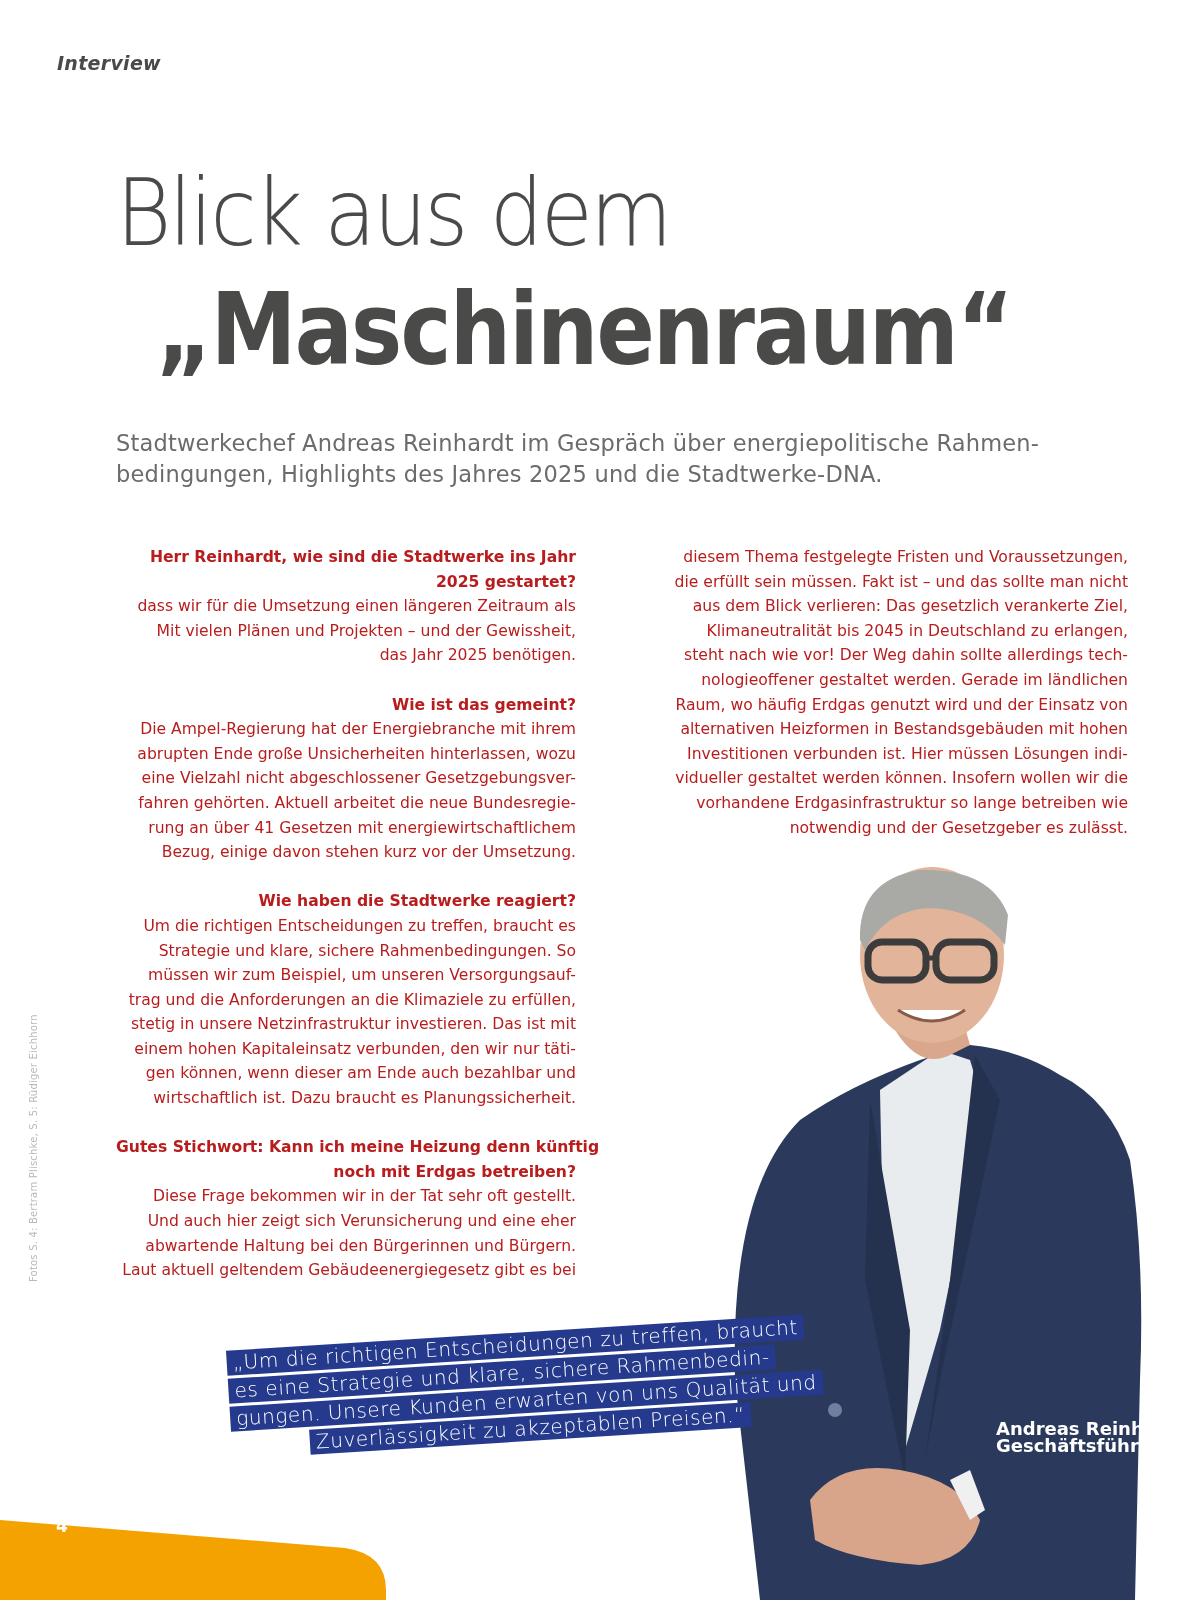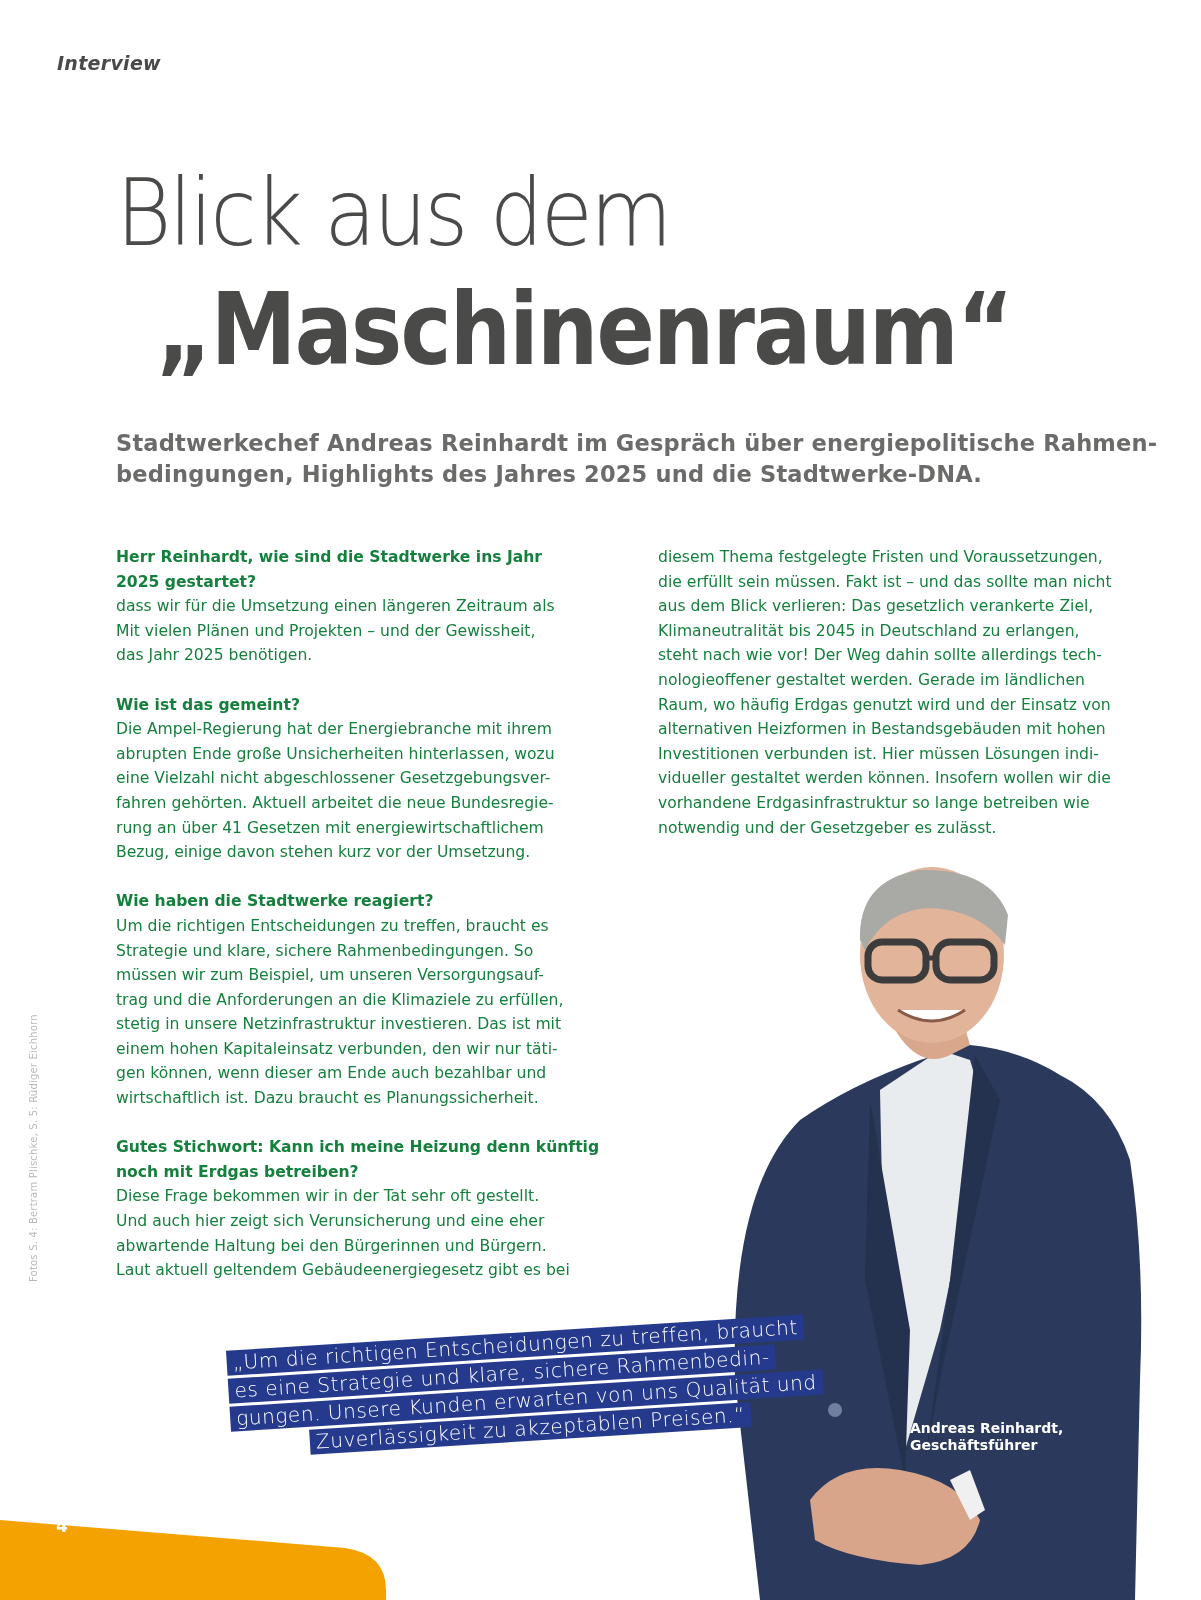--- a/index.html
+++ b/index.html
@@ -12,7 +12,7 @@
                  font-family: "DejaVu Sans", sans-serif; }
   .title-bold { position: absolute; left: 156px; top: 280px; font-size: 100px; font-weight: 700;
                 letter-spacing: -2px; color: #4a4a49; line-height: 1; transform: scaleX(0.86); transform-origin: left; white-space: nowrap; }
-  .lead { position: absolute; left: 116px; top: 428px; width: 960px; font-size: 22.5px; font-weight: 700;
+  .lead { position: absolute; left: 116px; top: 428px; width: 960px; font-size: 22.5px; font-weight: 400;
           line-height: 31px; color: #6b6b6a; letter-spacing: 0.2px; }
   .lead span { display: block; white-space: nowrap; }
   .col { position: absolute; font-size: 15.6px; line-height: 24.6px; color: #15803d; }

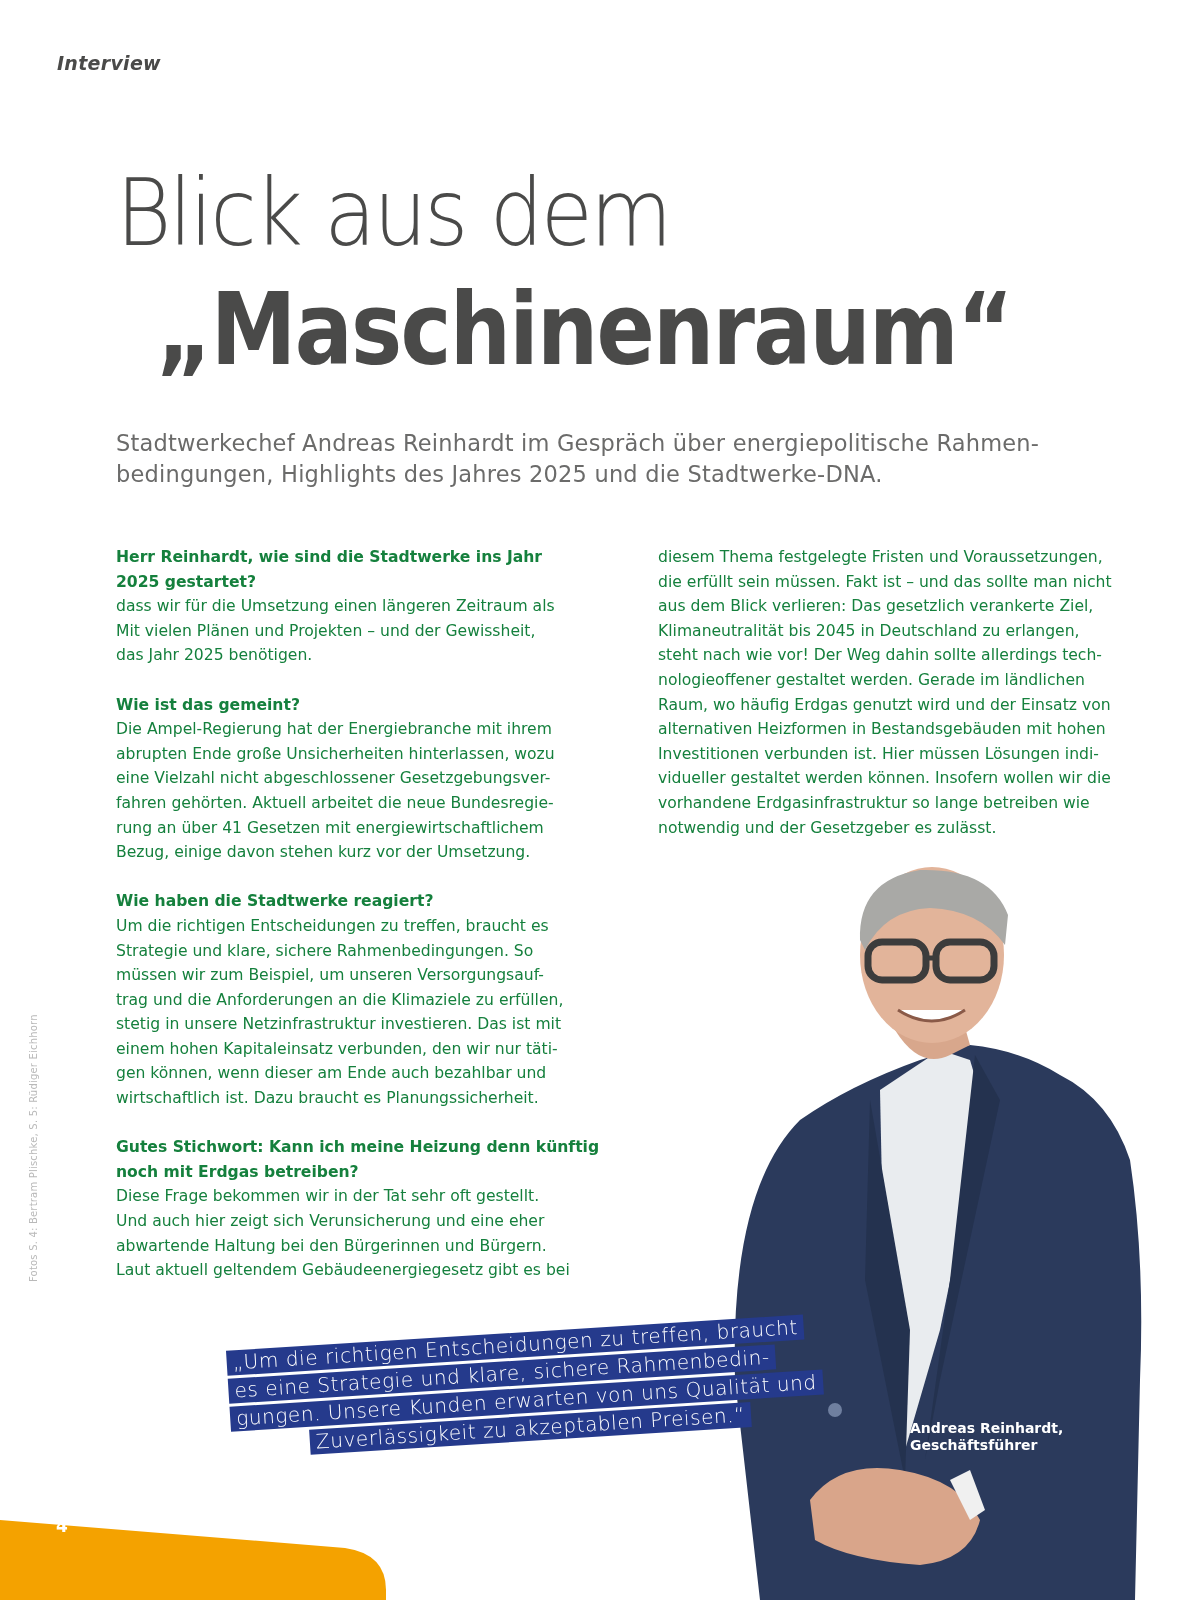--- a/index.html
+++ b/index.html
@@ -15,7 +15,7 @@
   .lead { position: absolute; left: 116px; top: 428px; width: 960px; font-size: 22.5px; font-weight: 400;
           line-height: 31px; color: #6b6b6a; letter-spacing: 0.2px; }
   .lead span { display: block; white-space: nowrap; }
-  .col { position: absolute; font-size: 15.6px; line-height: 24.6px; color: #15803d; }
+  .col { position: absolute; font-size: 15.6px; line-height: 24.6px; color: #b91c1c; text-align: right; }
   .col-left { left: 116px; top: 545px; width: 460px; }
   .col-right { left: 658px; top: 545px; width: 470px; }
   .line { display: block; white-space: nowrap; }

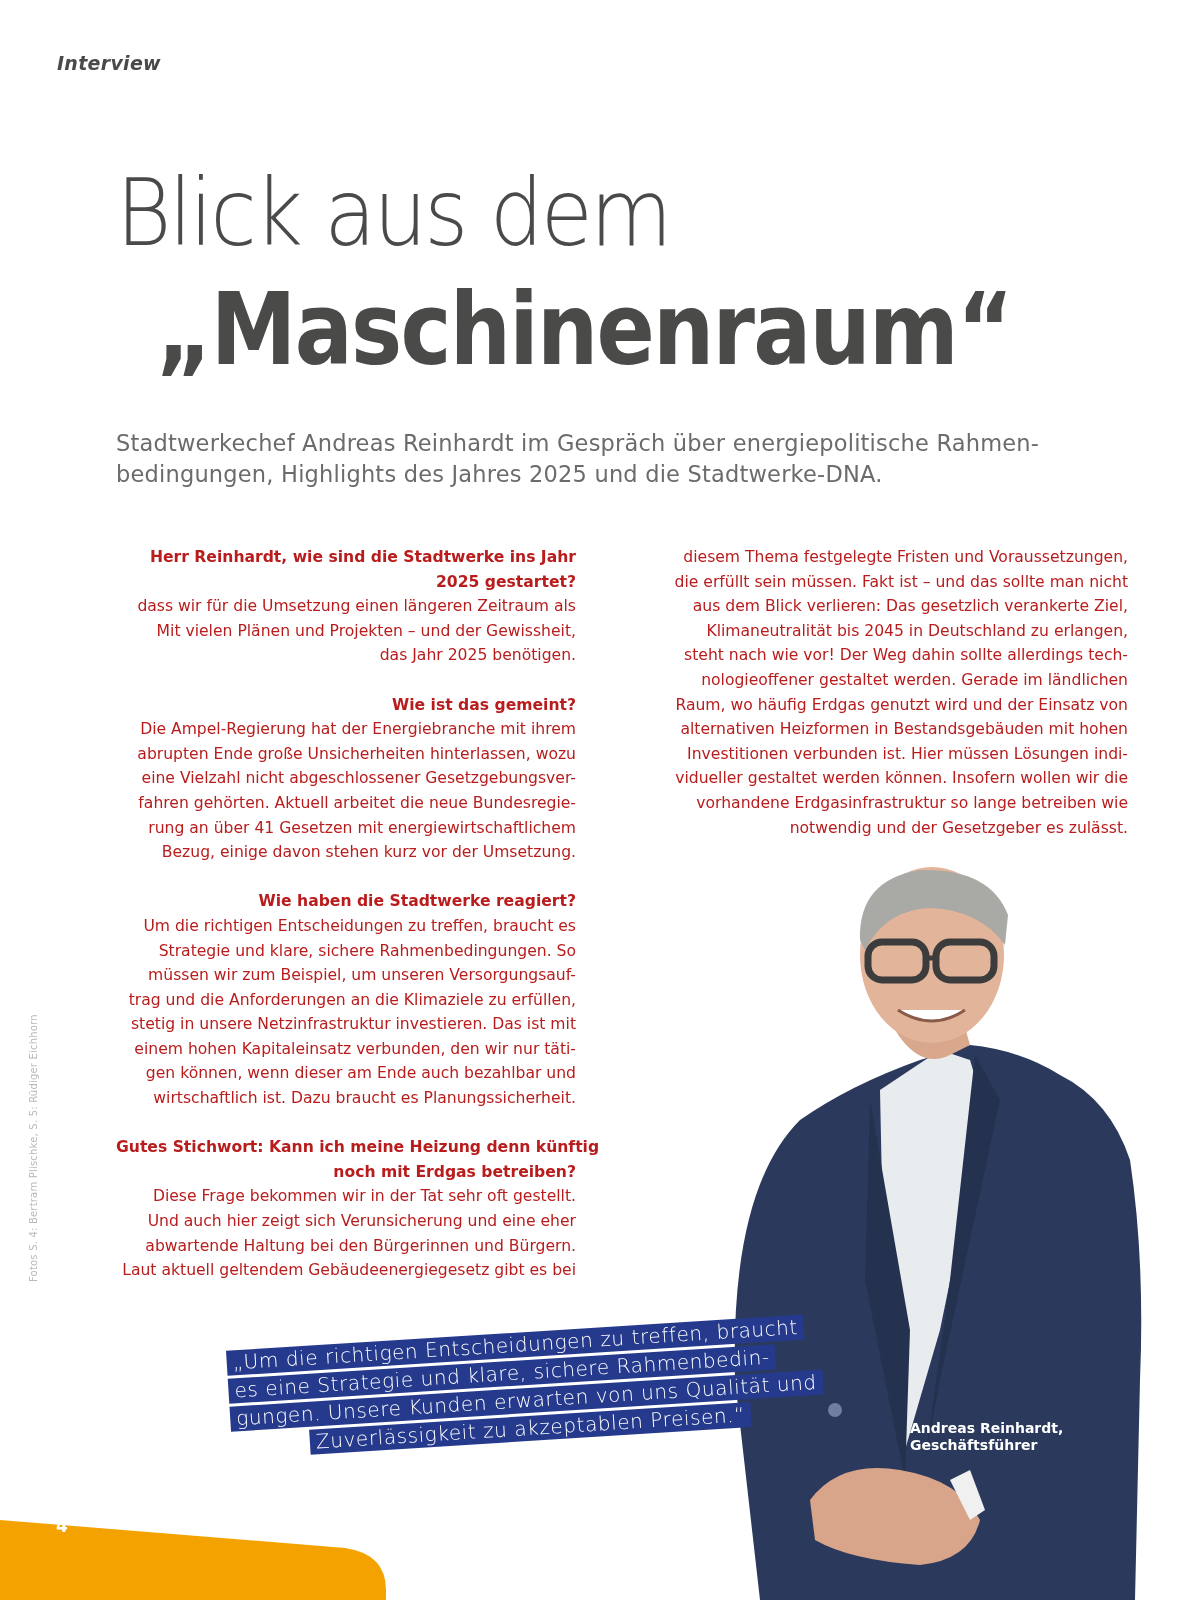--- a/index.html
+++ b/index.html
@@ -28,7 +28,7 @@
   .quote-line { display: block; text-align: right; margin: 0 0 3px 0; }
   .quote-line span { display: inline-block; background: #253a8c; color: #ffffff; font-size: 20px; line-height: 24px;
                      padding: 0 6px 1px 6px; letter-spacing: 0.6px; font-weight: 300; white-space: nowrap; }
-  .caption { position: absolute; left: 910px; top: 1420px; color: #ffffff; font-size: 14px; font-weight: 700; line-height: 17px; }
+  .caption { position: absolute; left: 996px; top: 1420px; color: #ffffff; font-size: 18px; font-weight: 700; line-height: 17px; }
   .footer-band { position: absolute; left: 0; top: 1480px; width: 400px; height: 120px; }
   .page-num { position: absolute; left: 56px; top: 1516px; color: #ffffff; font-size: 17px; font-weight: 700; }
 </style>

